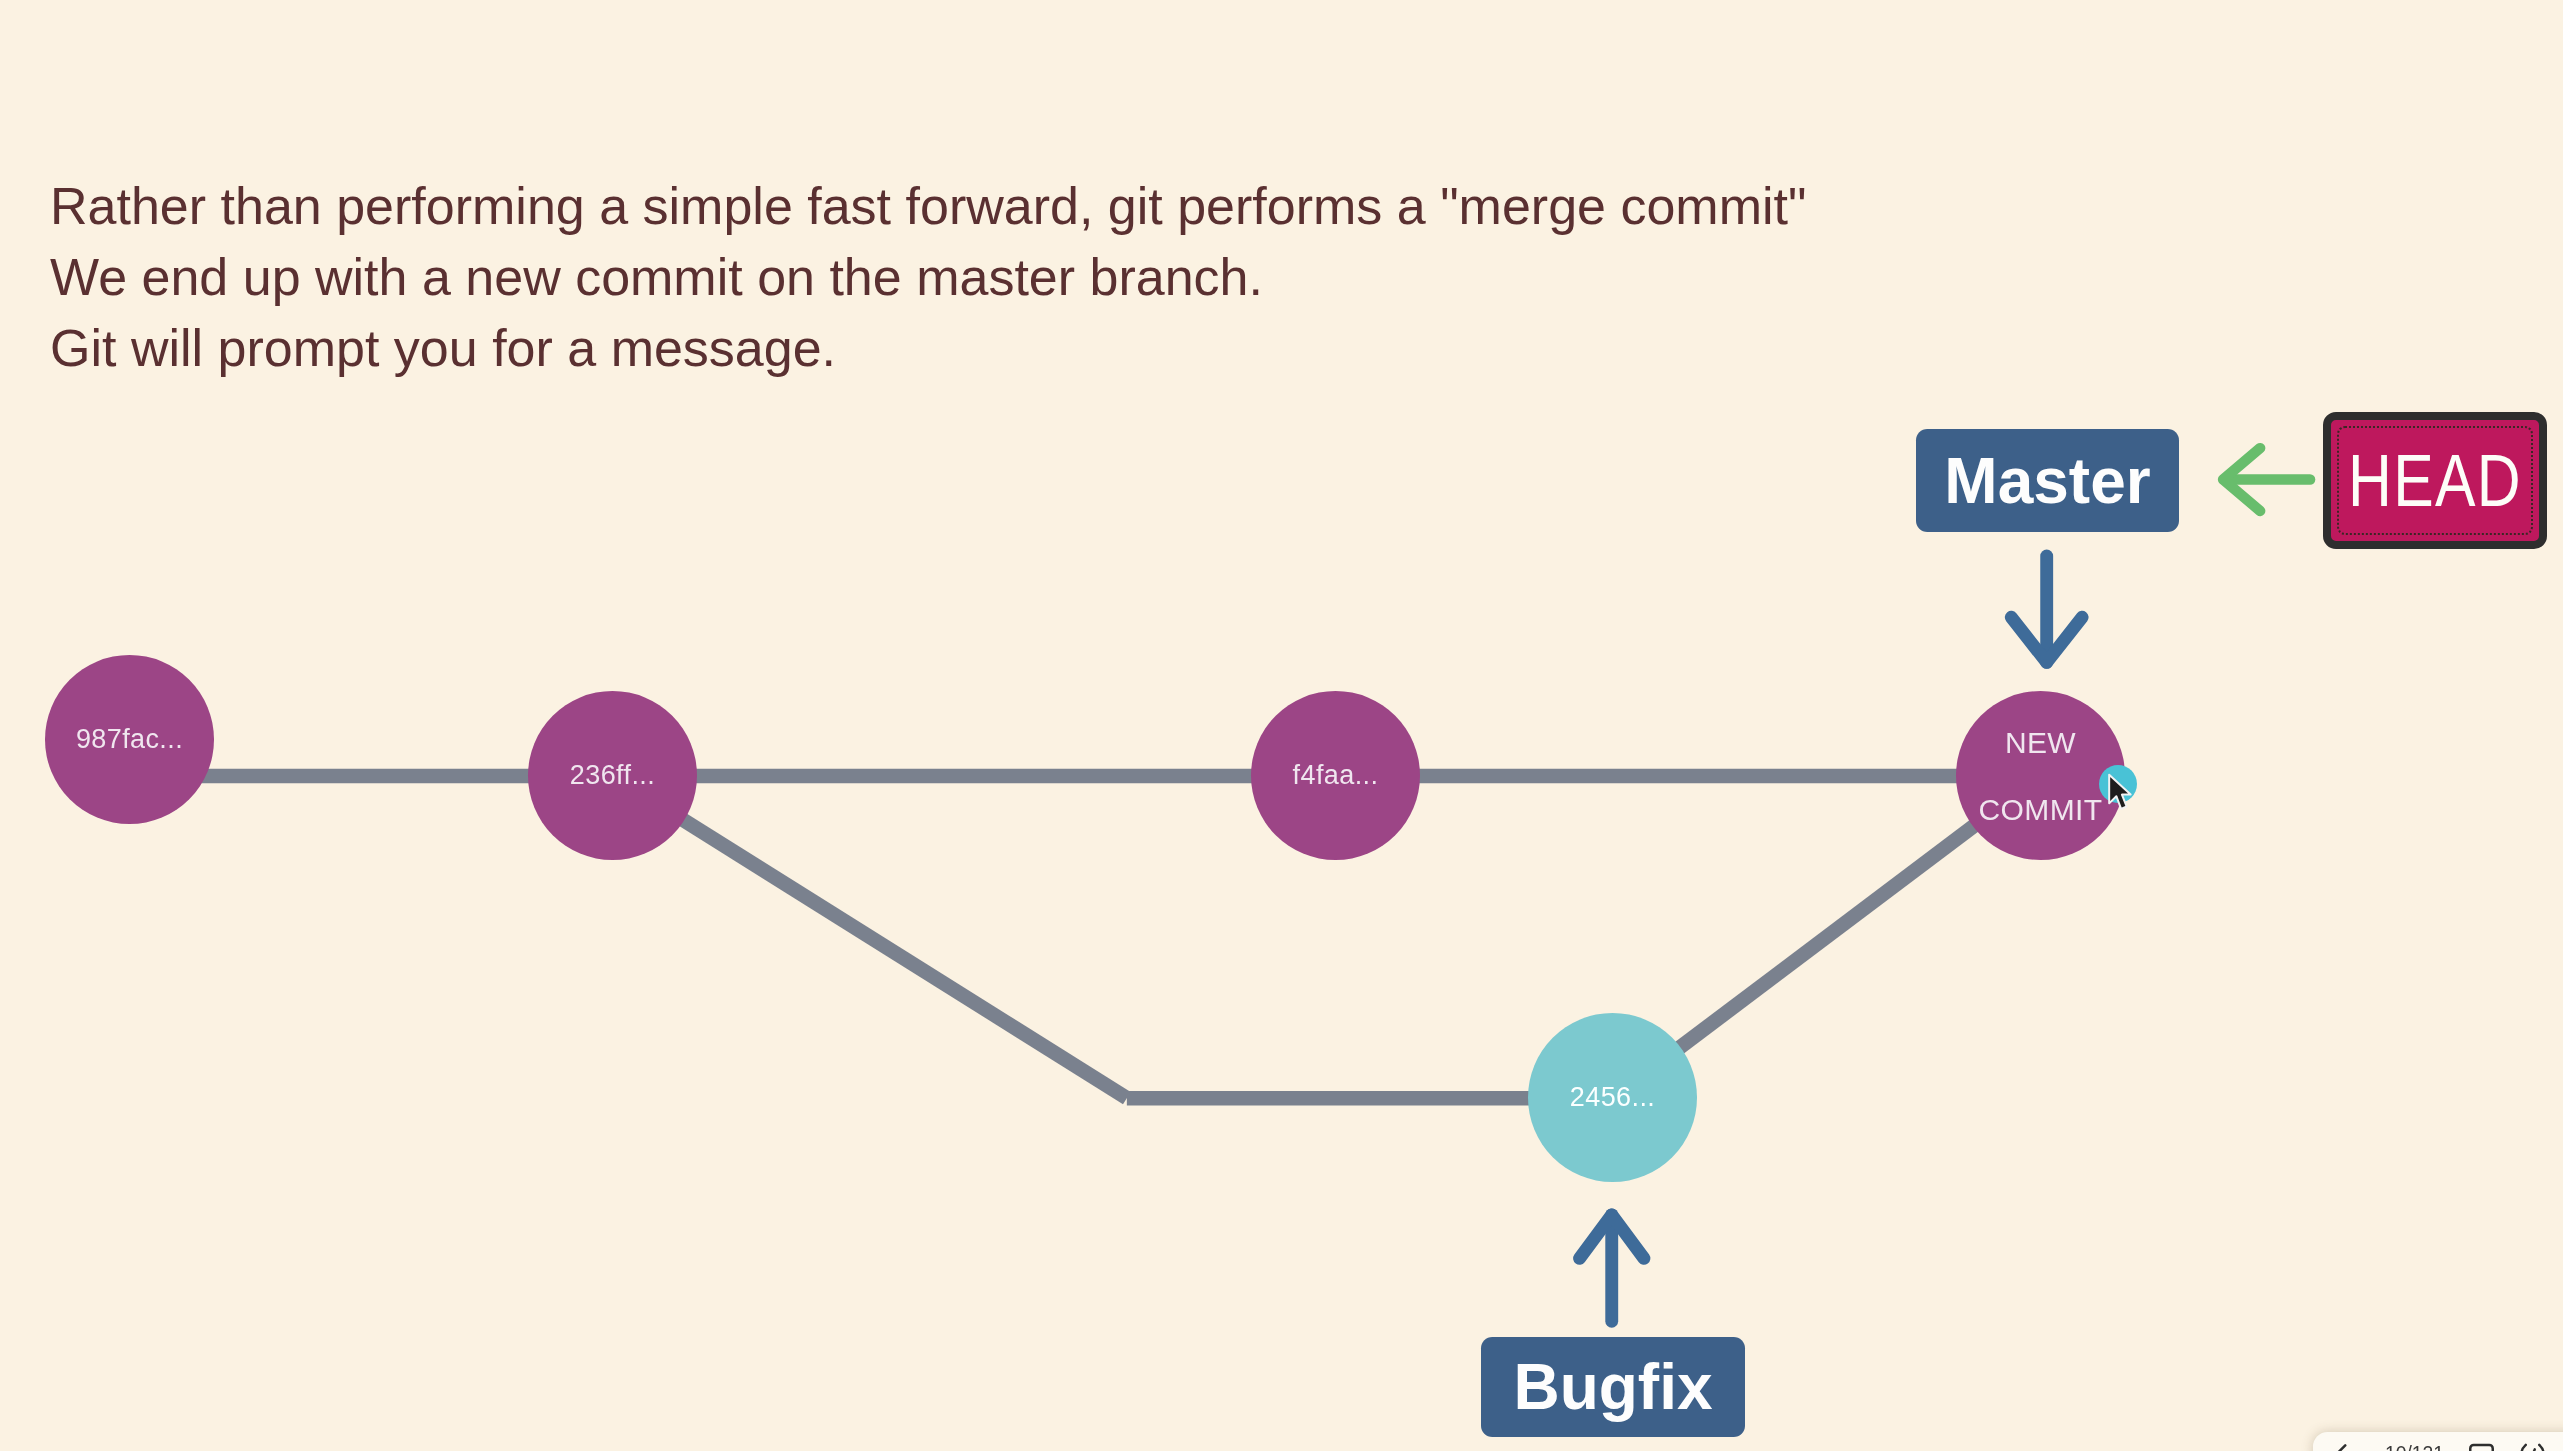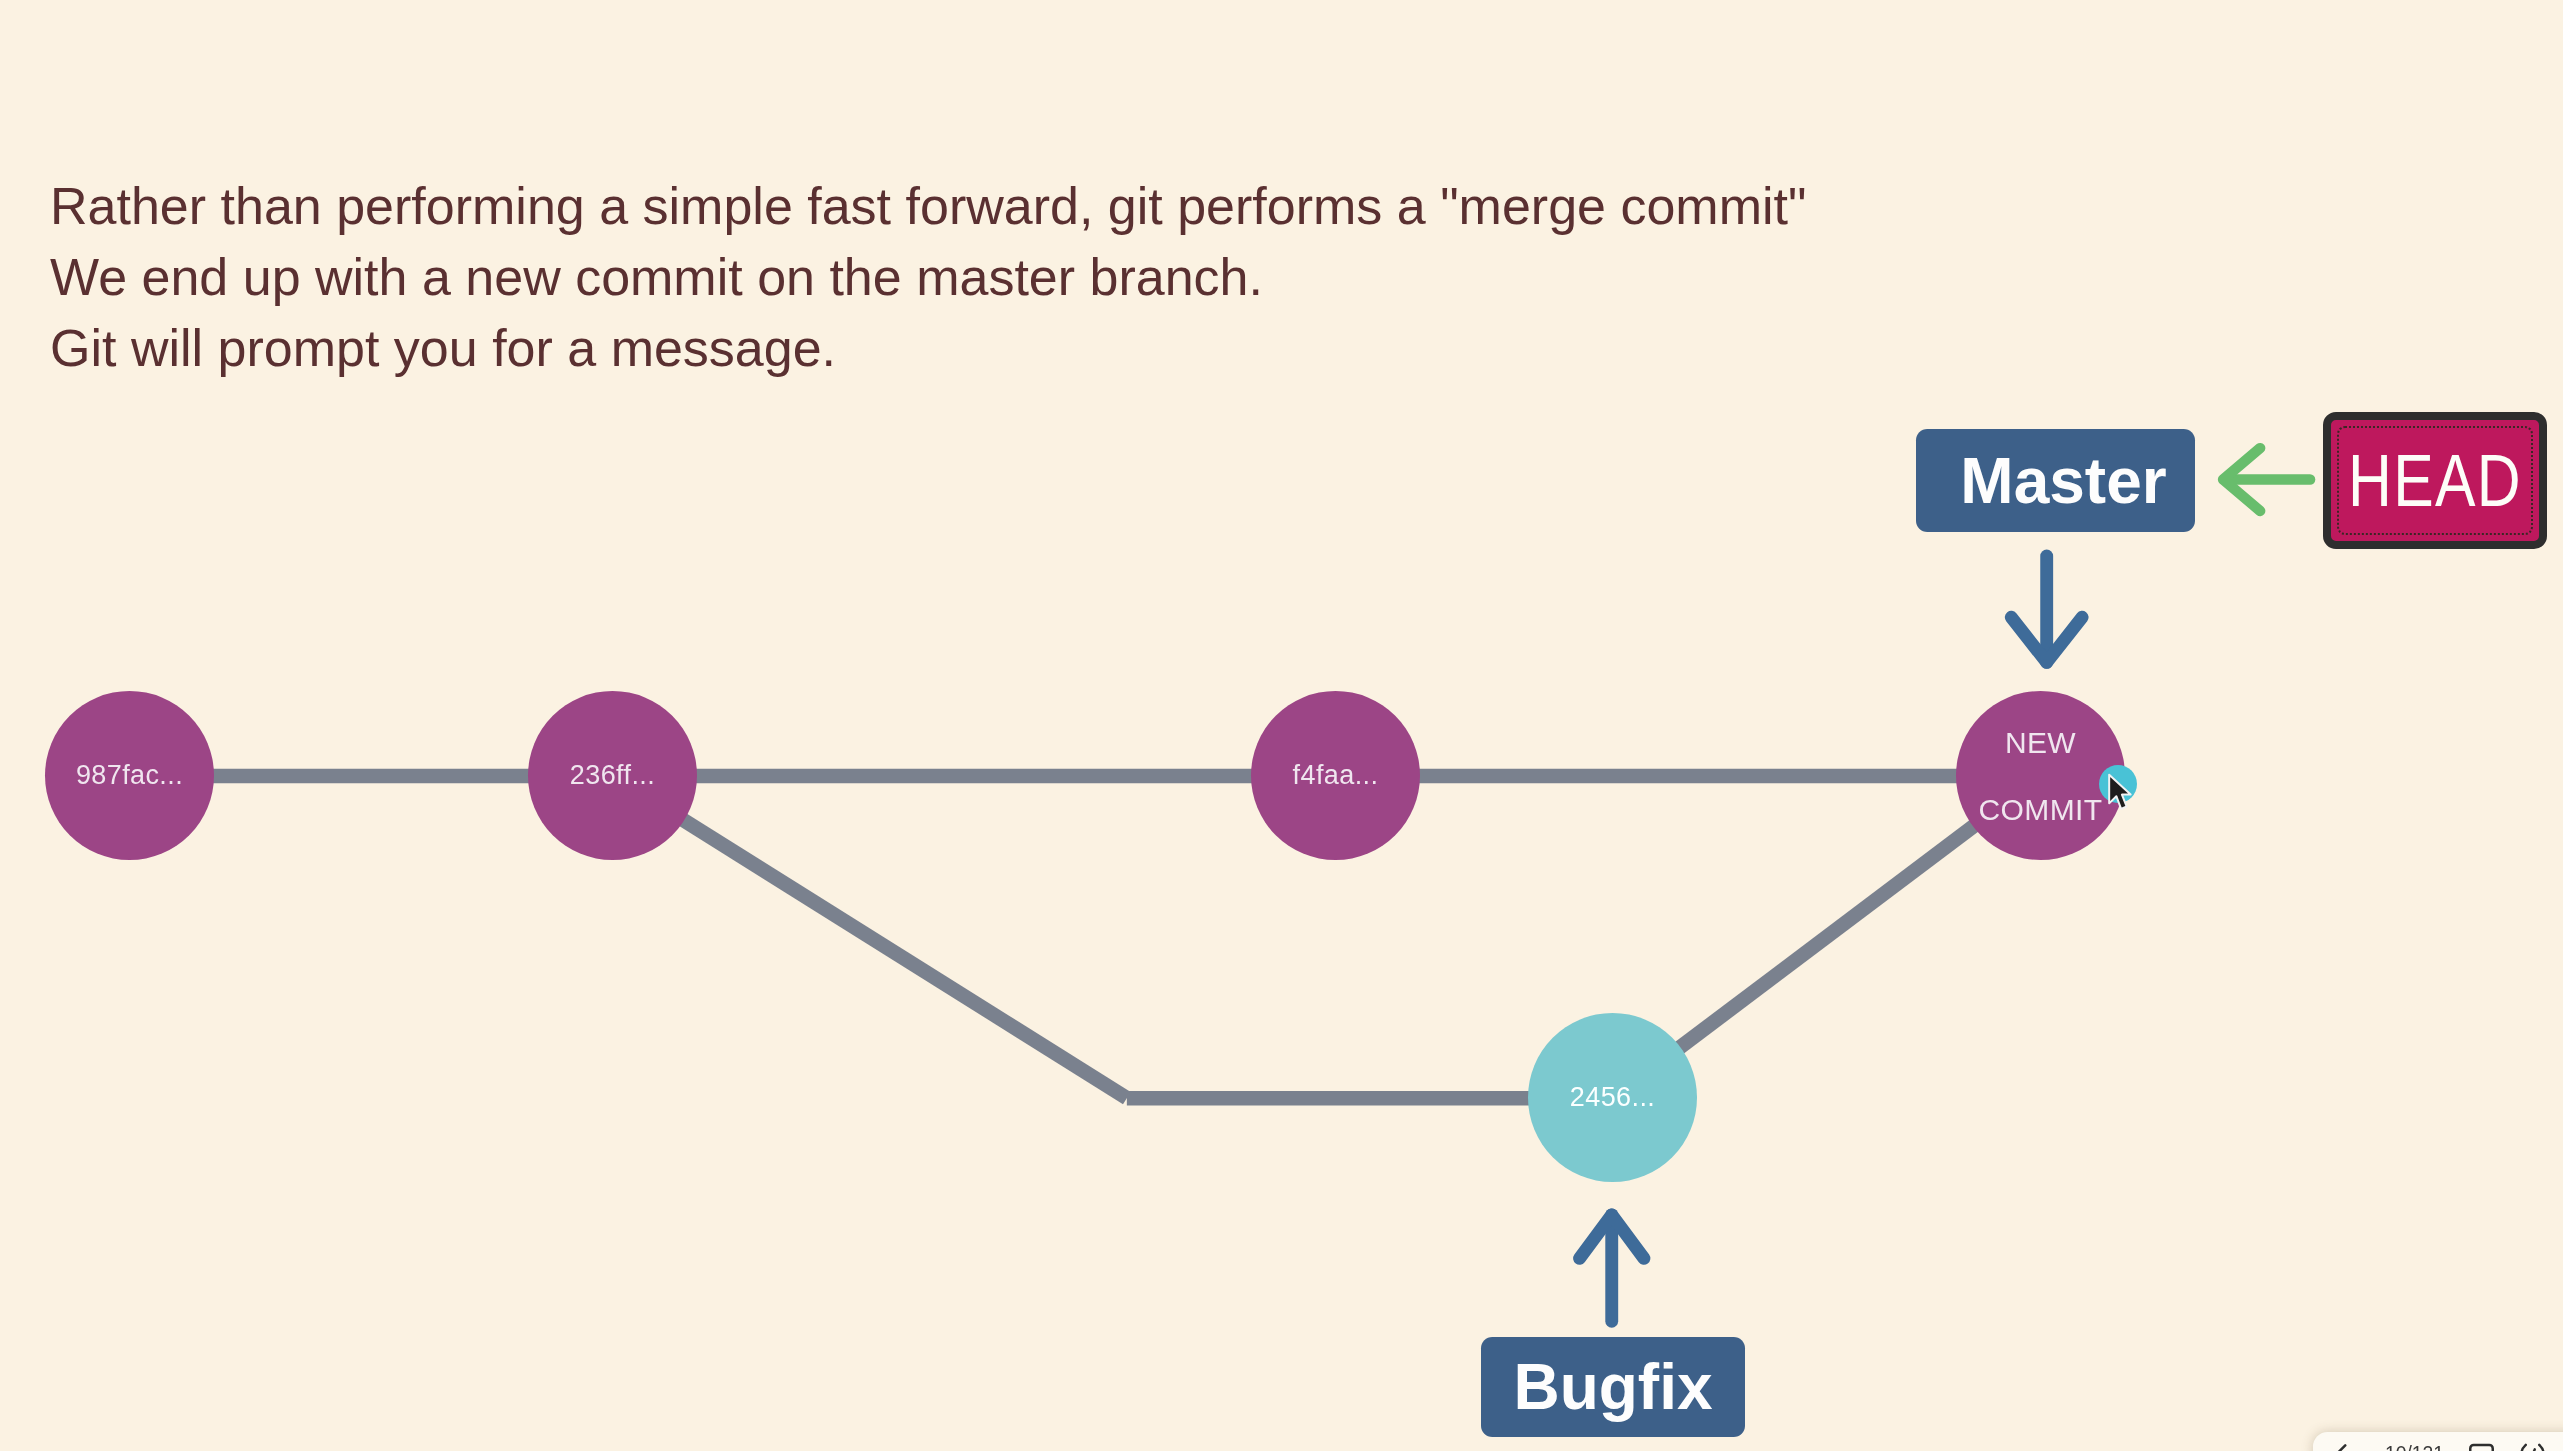--- a/index.html
+++ b/index.html
@@ -114,7 +114,7 @@
     <span>2456...</span>
   </div>
 
-  <div class="branch-tag" style="left:1916px; top:429px; width:263px; height:103px; font-size:64px;padding-left:16px;">
+  <div class="branch-tag" style="left:1916px; top:429px; width:263px; height:103px; font-size:64px;">
     <span>Master</span>
   </div>
 

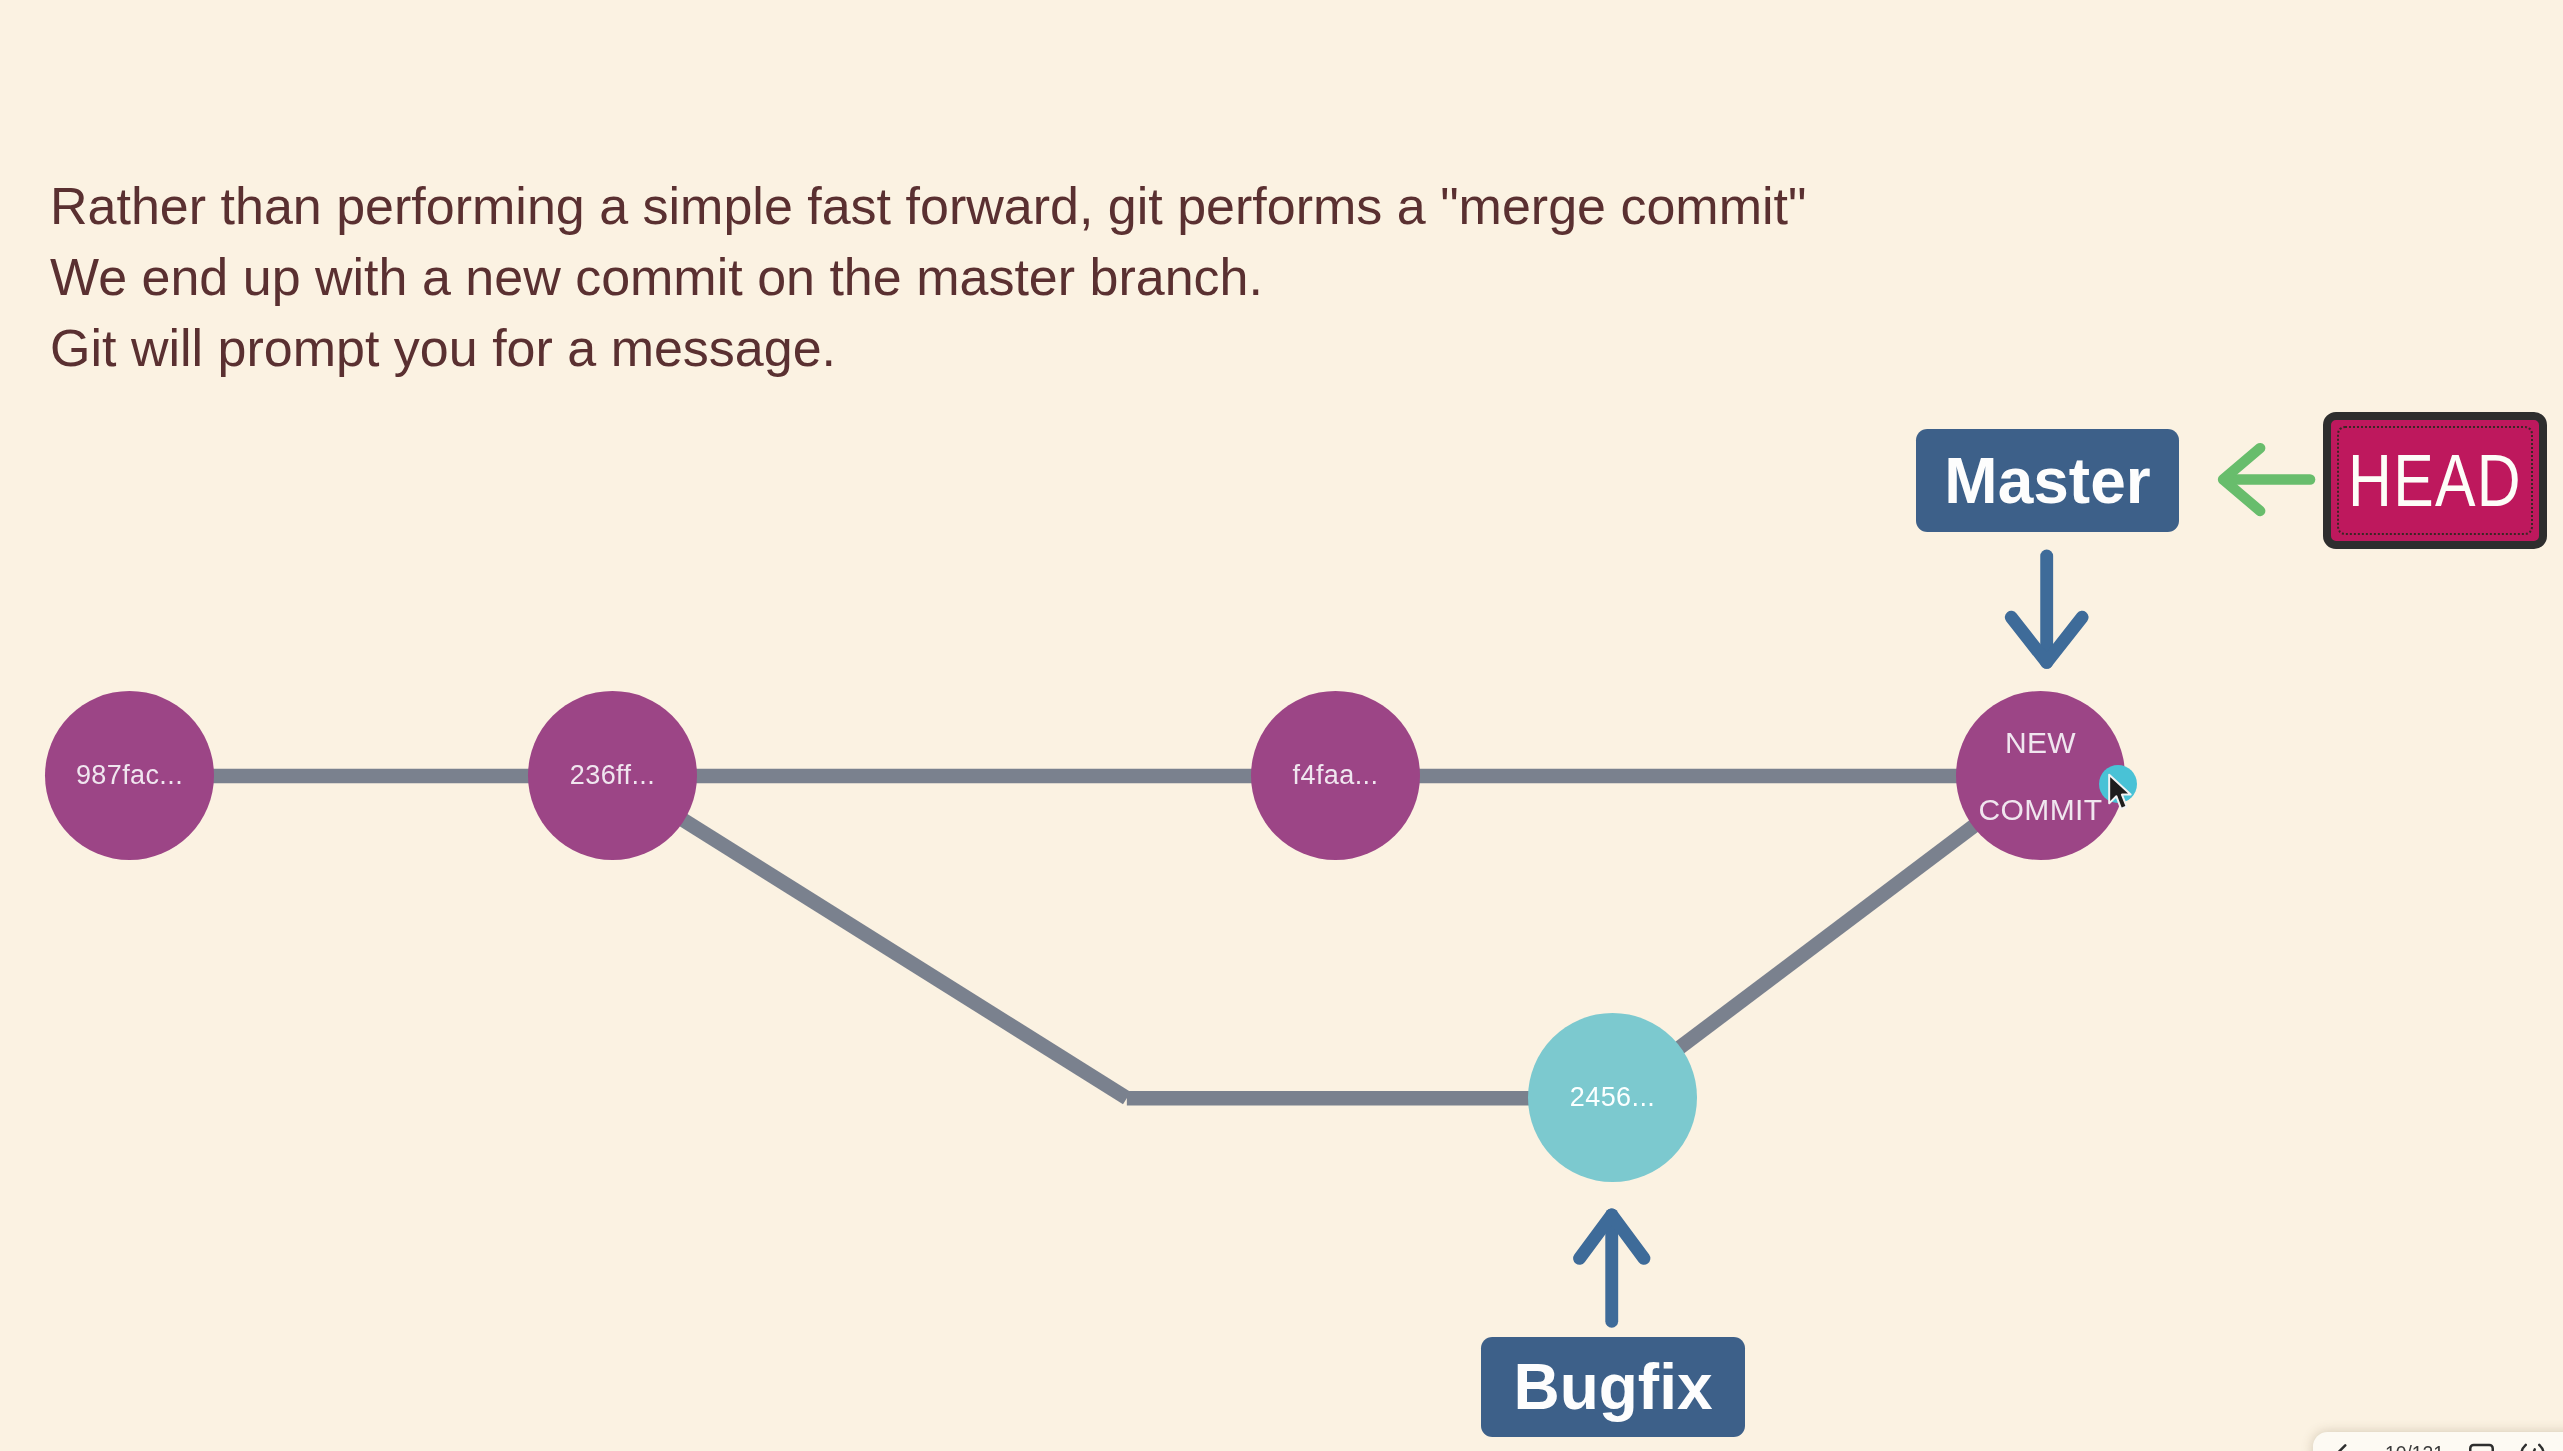--- a/index.html
+++ b/index.html
@@ -97,7 +97,7 @@
     </g>
   </svg>
 
-  <div class="node master-branch" style="left:45px;  top:691px;">
+  <div class="node master-branch" style="left:45px;  top:655px;">
     <span>987fac...</span>
   </div>
   <div class="node master-branch" style="left:528px; top:691px;">

